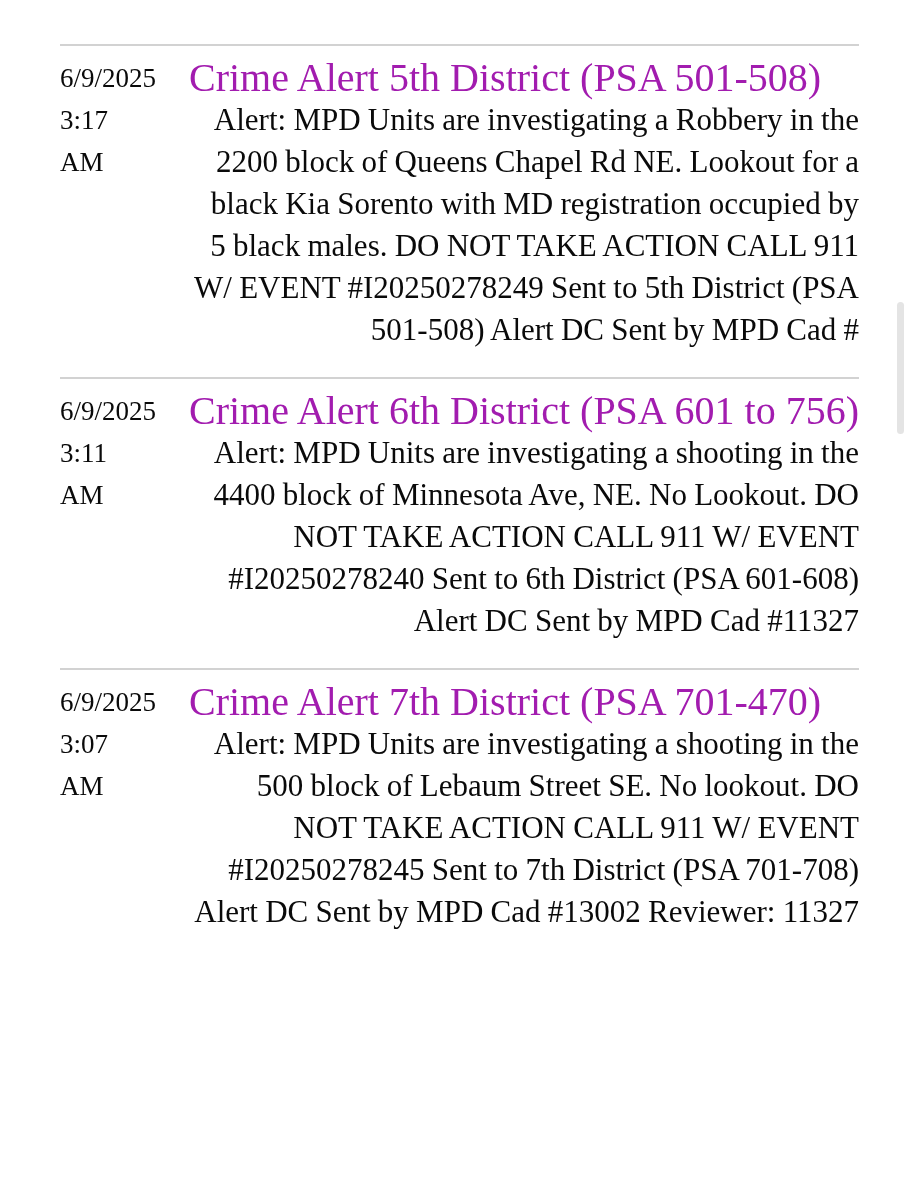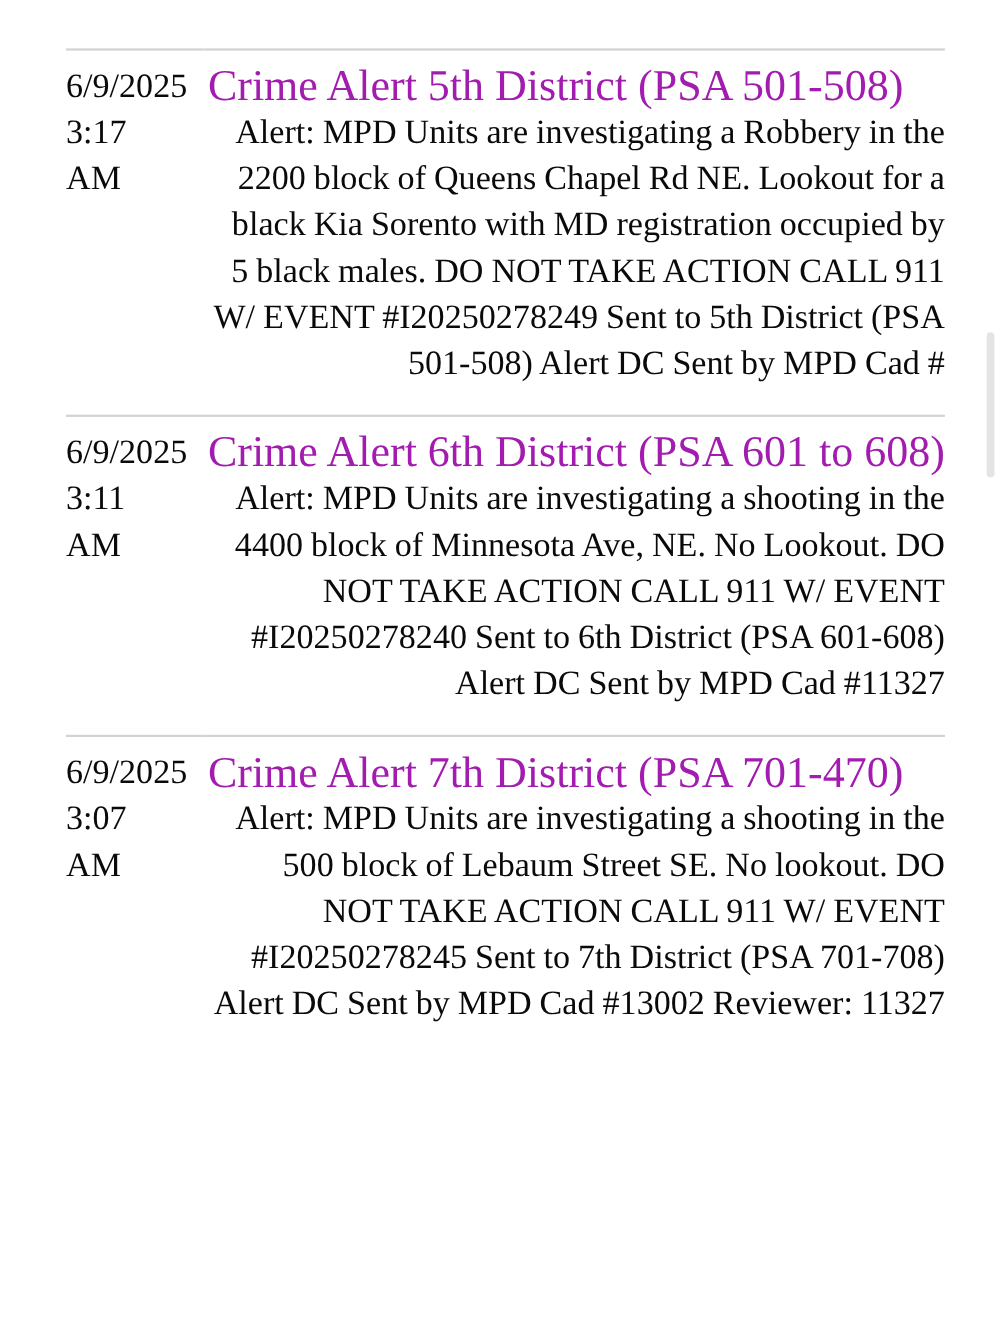--- a/index.html
+++ b/index.html
@@ -81,7 +81,7 @@
 
   .alert-date,
   .alert-time {
-    font-size: 31px;
+    font-size: 27px;
     line-height: 42px;
     color: #0a0a0a;
     white-space: nowrap;

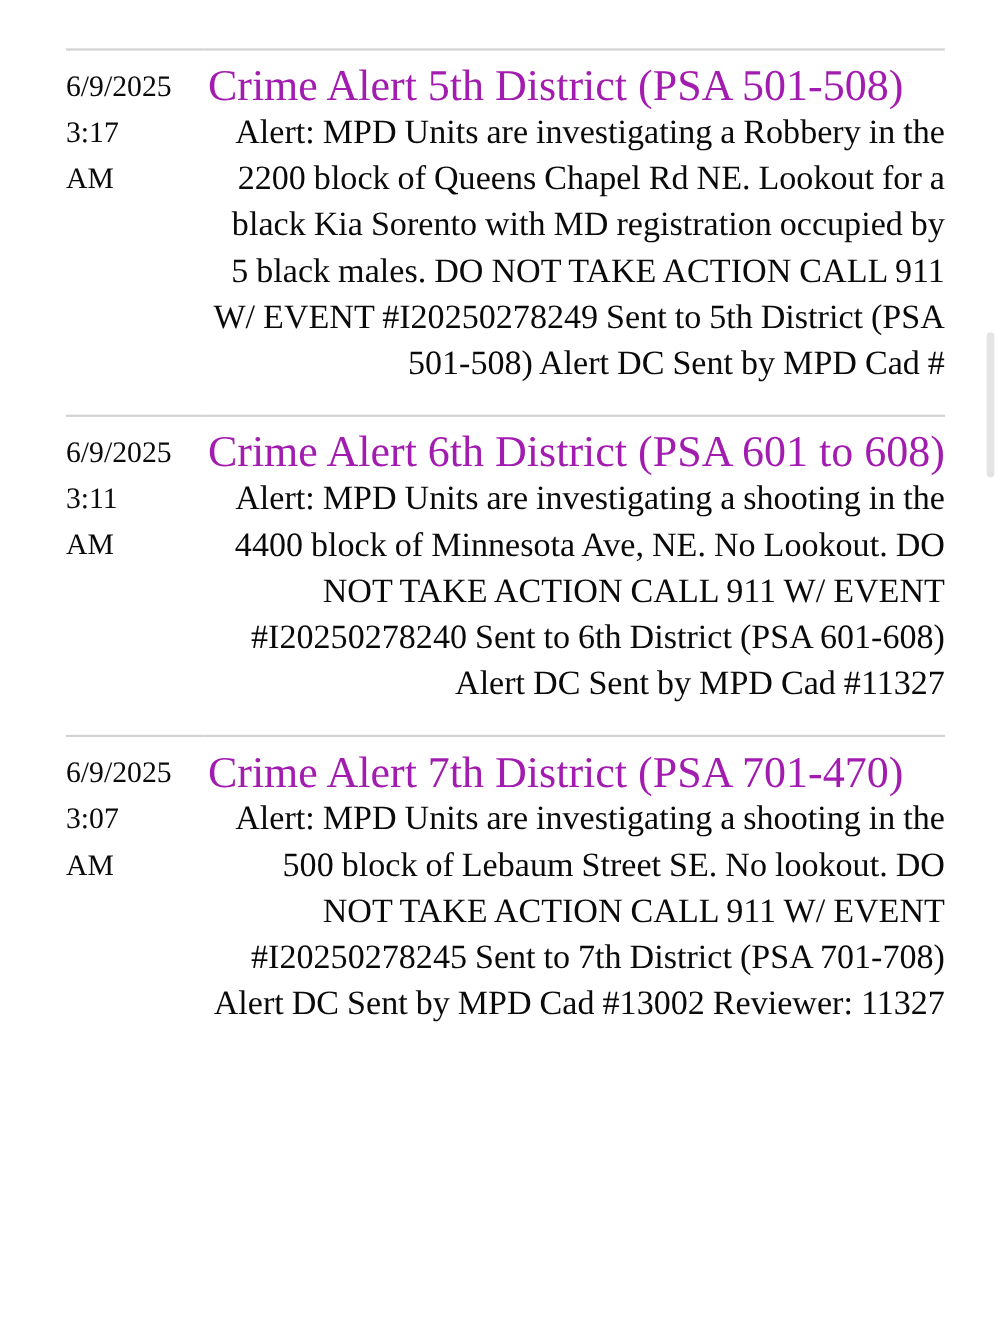--- a/index.html
+++ b/index.html
@@ -156,7 +156,7 @@
         </td>
         <td class="col-body">
           <div class="body-cell">
-            <div class="alert-heading">Crime Alert 6th District (PSA 601 to 608)</div>
+            <div class="alert-heading">Crime Alert 6th District (PSA 601 to 756)</div>
             <div class="alert-body">Alert: MPD Units are investigating a shooting in the 4400 block of Minnesota Ave, NE. No Lookout. DO NOT TAKE ACTION CALL 911 W/ EVENT #I20250278240 Sent to 6th District (PSA 601-608) Alert DC Sent by MPD Cad #11327</div>
           </div>
         </td>

